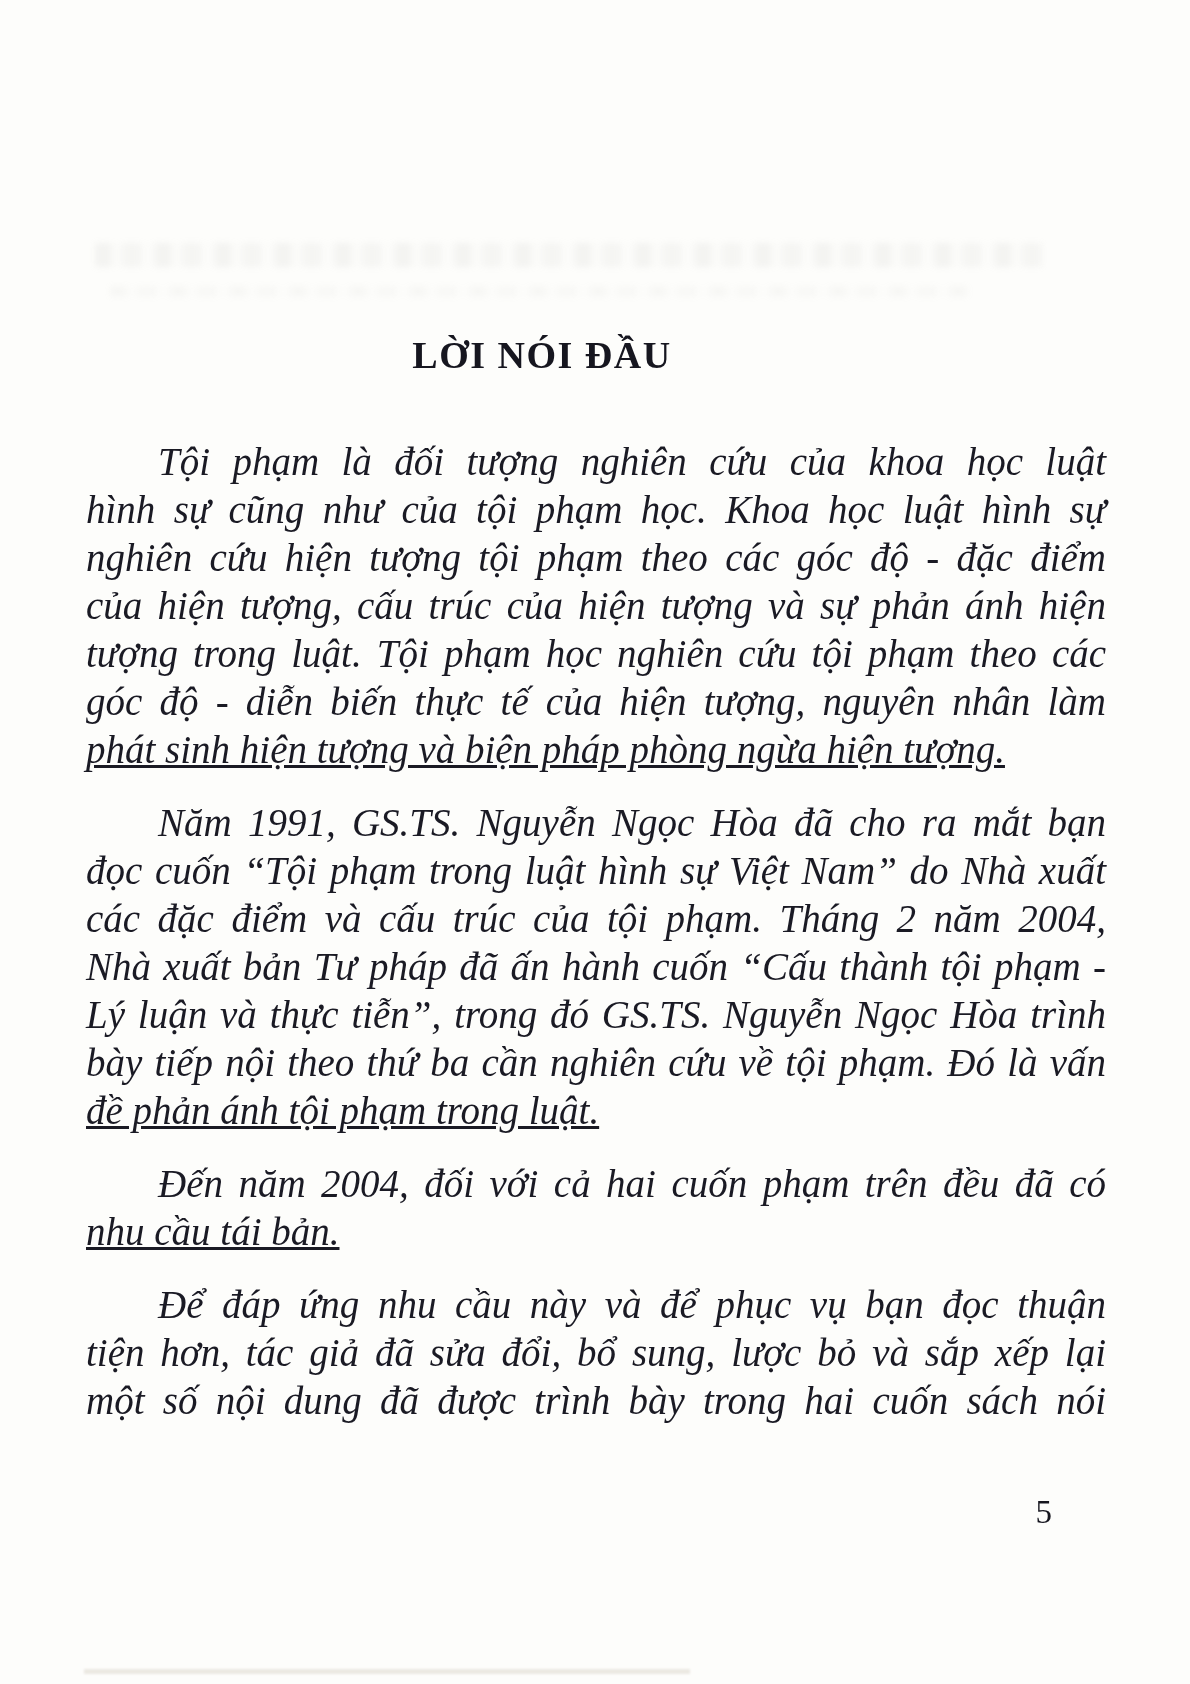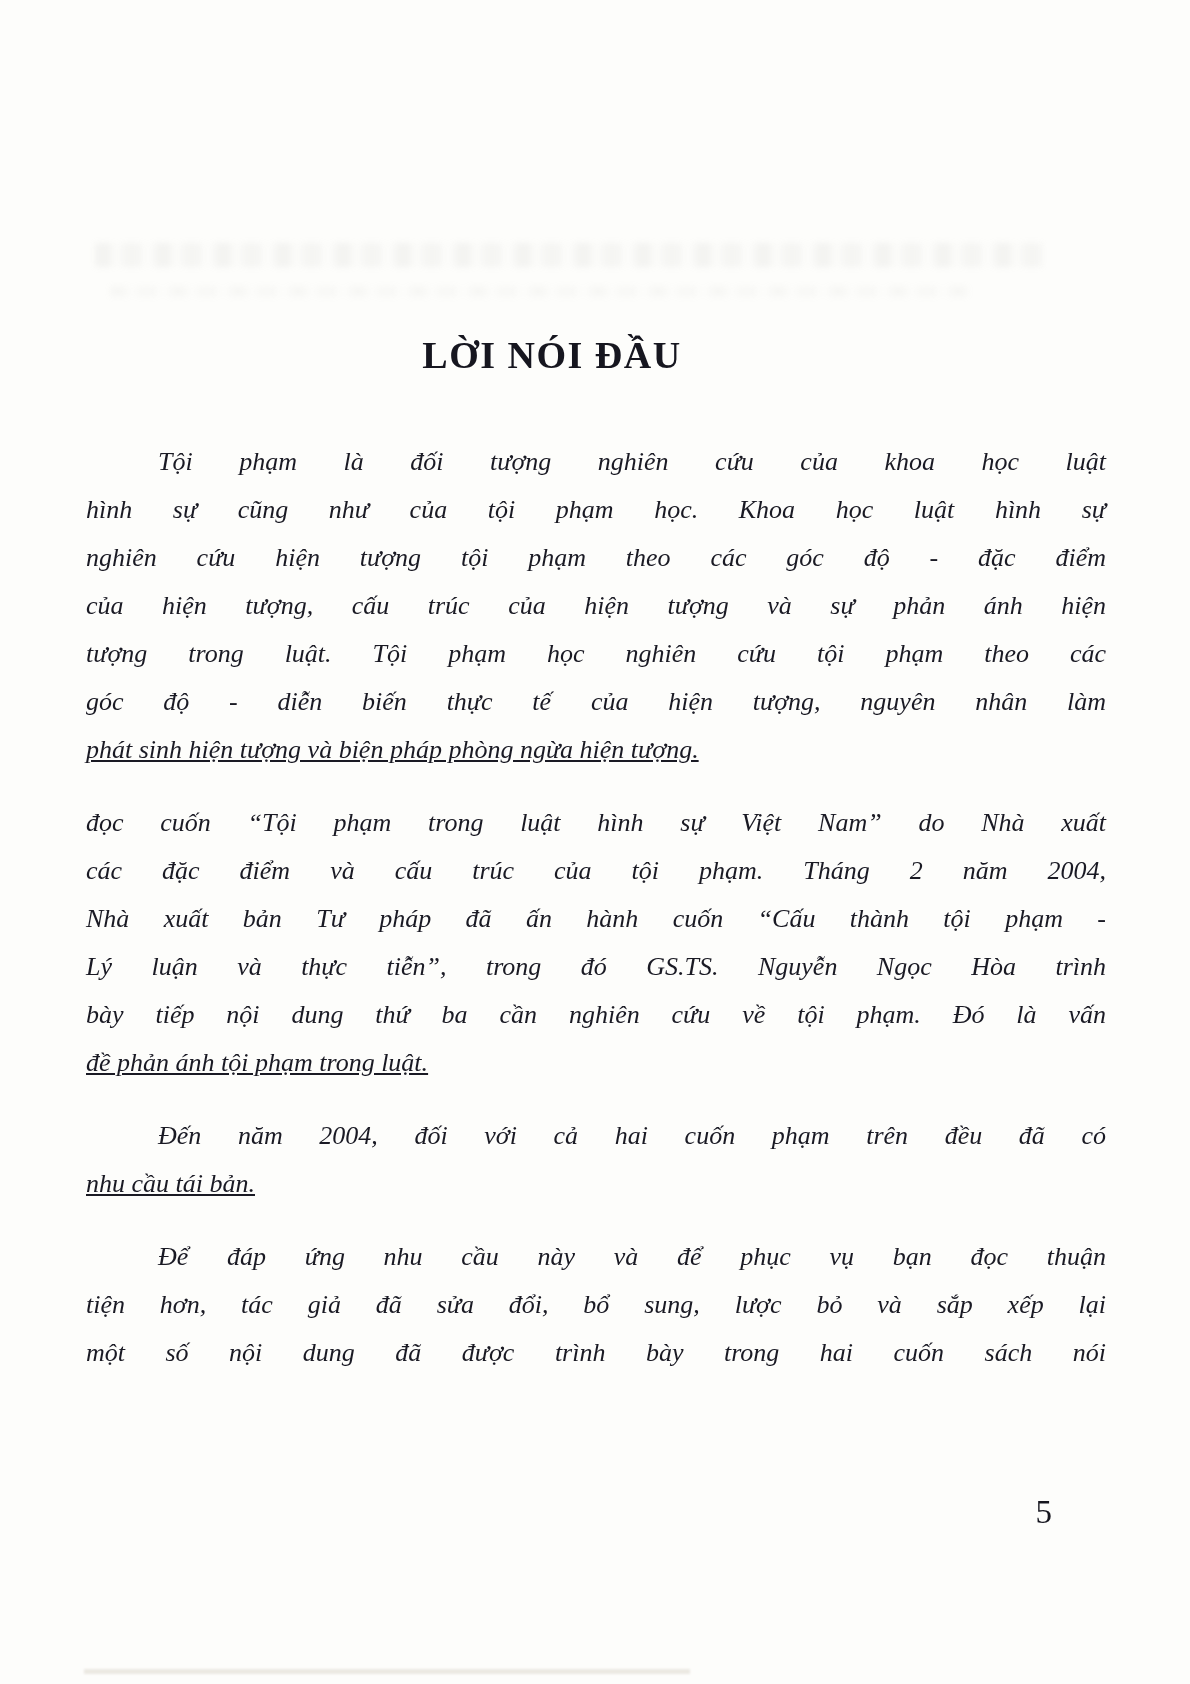--- a/index.html
+++ b/index.html
@@ -45,7 +45,7 @@
   .page-title {
     position: absolute;
     top: 308px;
-    left: 12px;
+    left: 2px;
     width: 1080px;
     text-align: center;
     font-size: 38px;

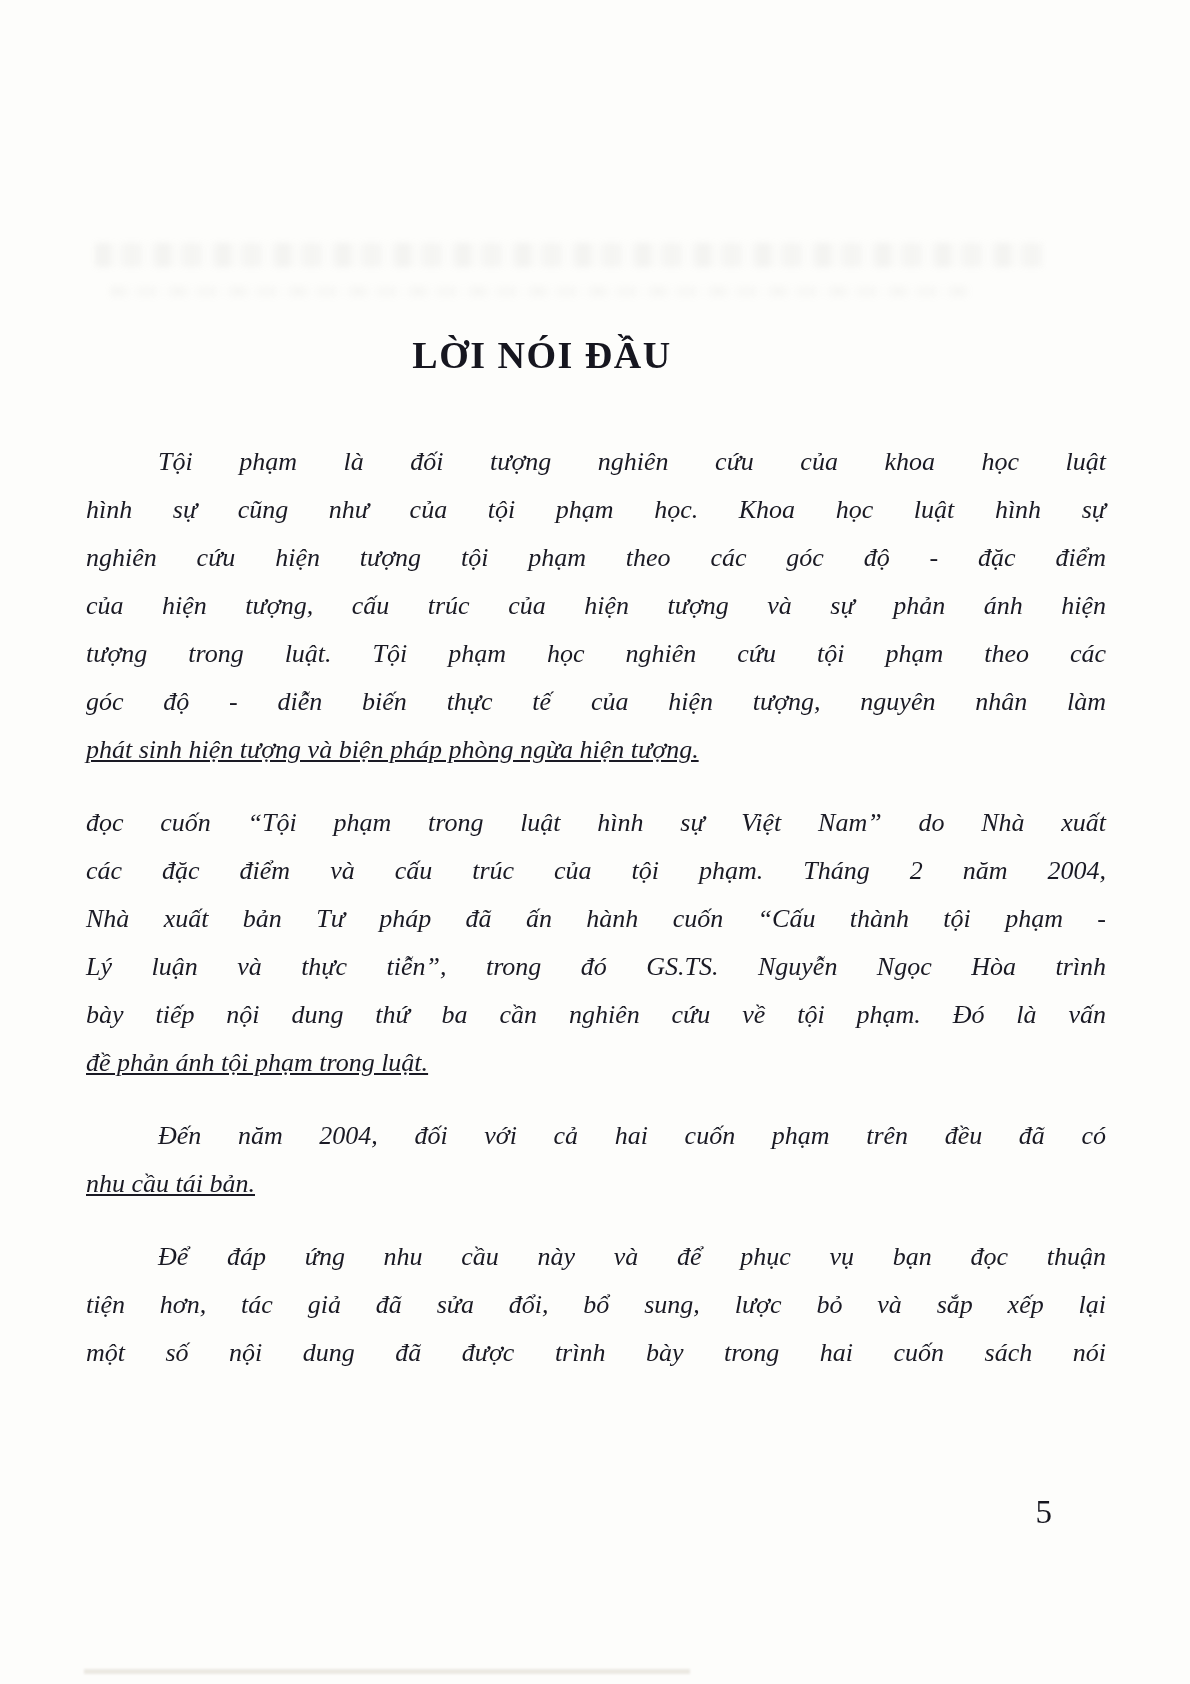--- a/index.html
+++ b/index.html
@@ -60,7 +60,7 @@
     left: 86px;
     width: 1020px;
     font-style: italic;
-    font-size: 26px;
+    font-size: 39px;
     line-height: 48px;
     color: #1a1a24;
   }

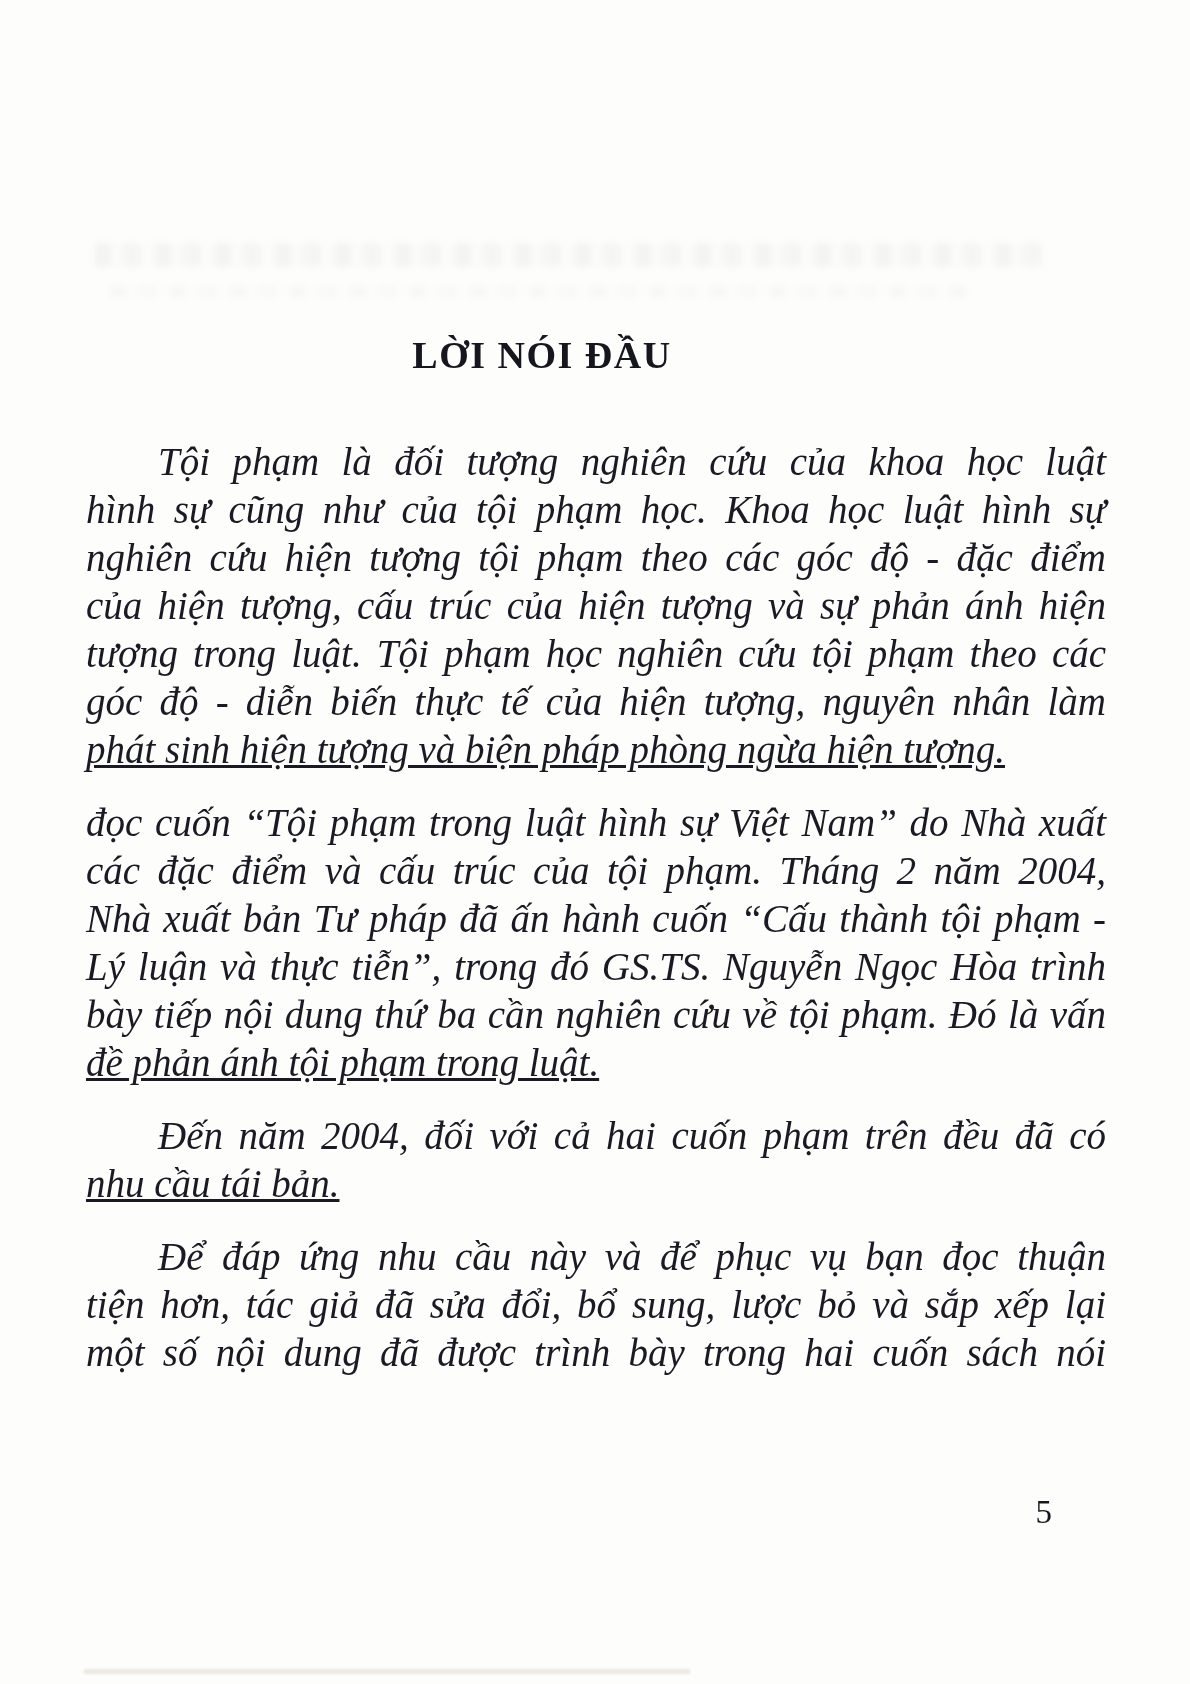--- a/index.html
+++ b/index.html
@@ -106,6 +106,7 @@
         <span class="line last">phát sinh hiện tượng và biện pháp phòng ngừa hiện tượng.</span>
       </p>
       <p class="para">
+        <span class="line indent">Năm 1991, GS.TS. Nguyễn Ngọc Hòa đã cho ra mắt bạn</span>
         <span class="line">đọc cuốn “Tội phạm trong luật hình sự Việt Nam” do Nhà xuất</span>
         <span class="line">các đặc điểm và cấu trúc của tội phạm. Tháng 2 năm 2004,</span>
         <span class="line">Nhà xuất bản Tư pháp đã ấn hành cuốn “Cấu thành tội phạm -</span>

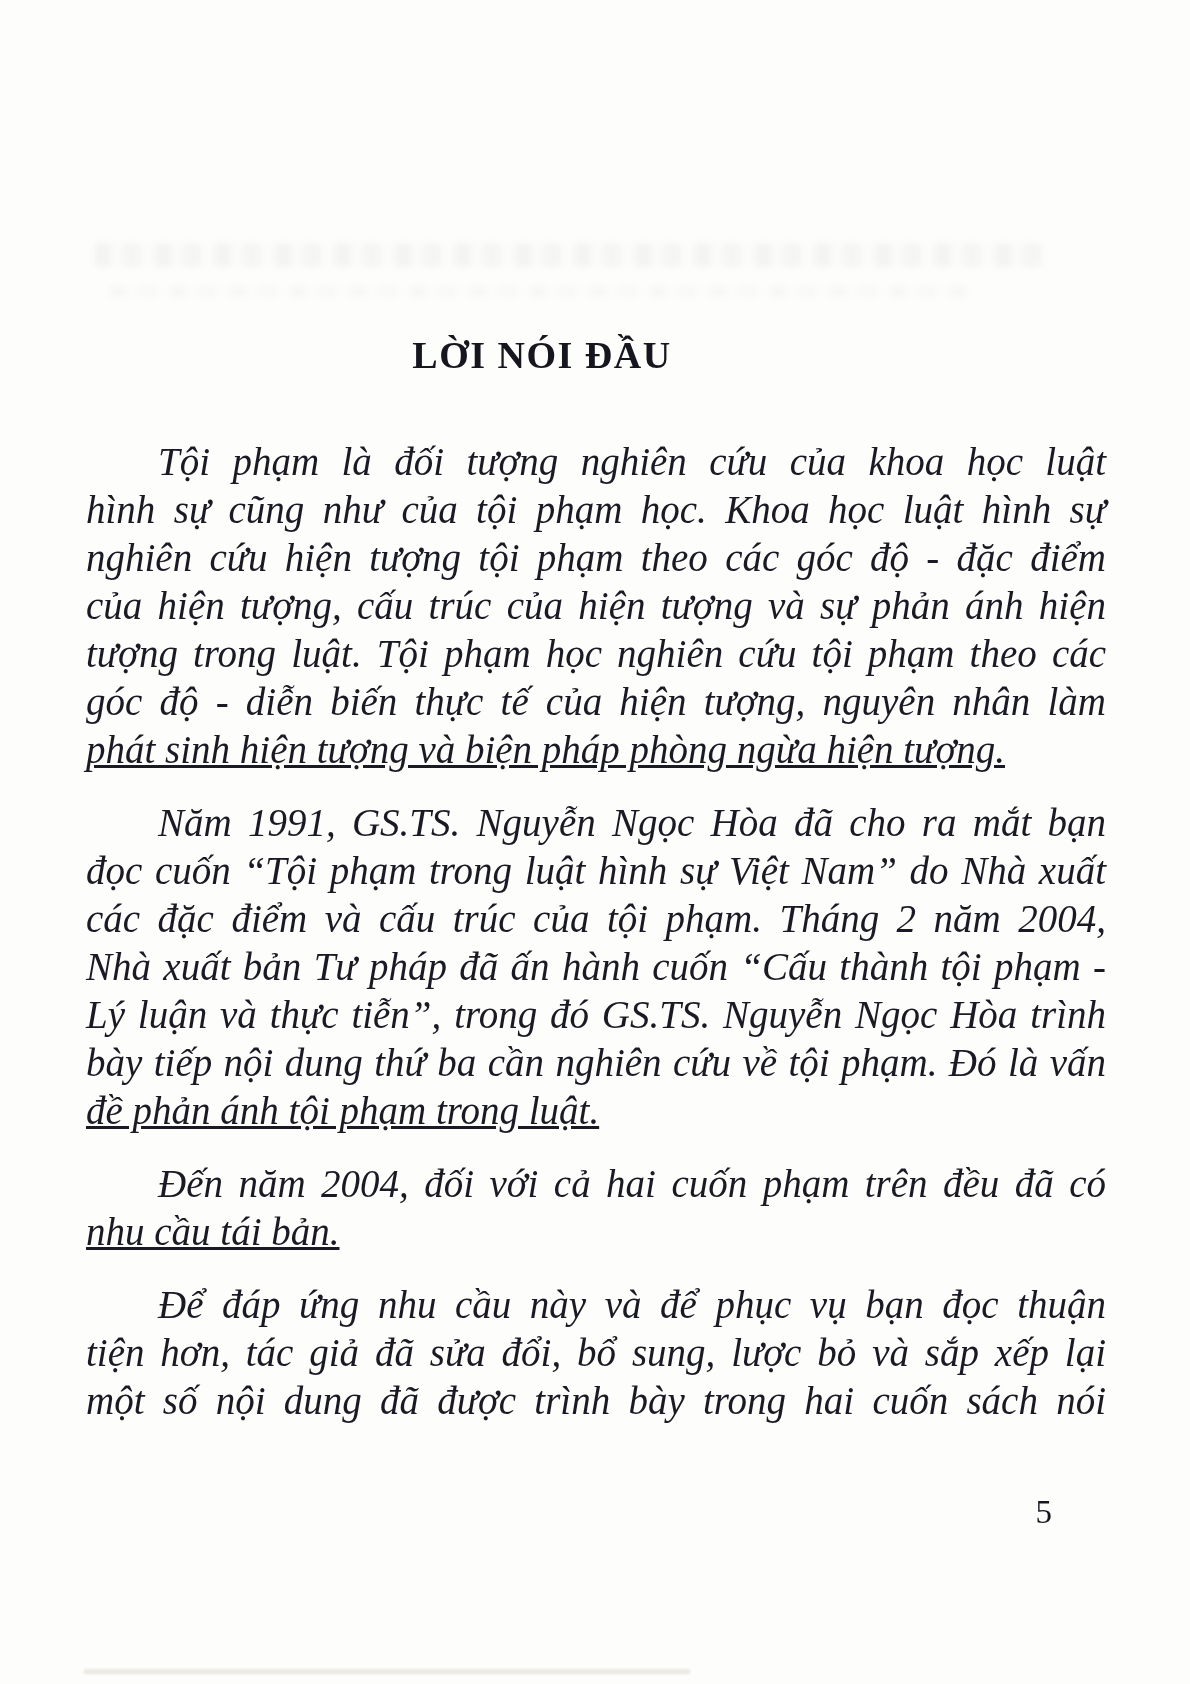--- a/index.html
+++ b/index.html
@@ -111,7 +111,7 @@
         <span class="line">các đặc điểm và cấu trúc của tội phạm. Tháng 2 năm 2004,</span>
         <span class="line">Nhà xuất bản Tư pháp đã ấn hành cuốn “Cấu thành tội phạm -</span>
         <span class="line">Lý luận và thực tiễn”, trong đó GS.TS. Nguyễn Ngọc Hòa trình</span>
-        <span class="line">bày tiếp nội dung thứ ba cần nghiên cứu về tội phạm. Đó là vấn</span>
+        <span class="line">bày tiếp nội theo thứ ba cần nghiên cứu về tội phạm. Đó là vấn</span>
         <span class="line last">đề phản ánh tội phạm trong luật.</span>
       </p>
       <p class="para">

